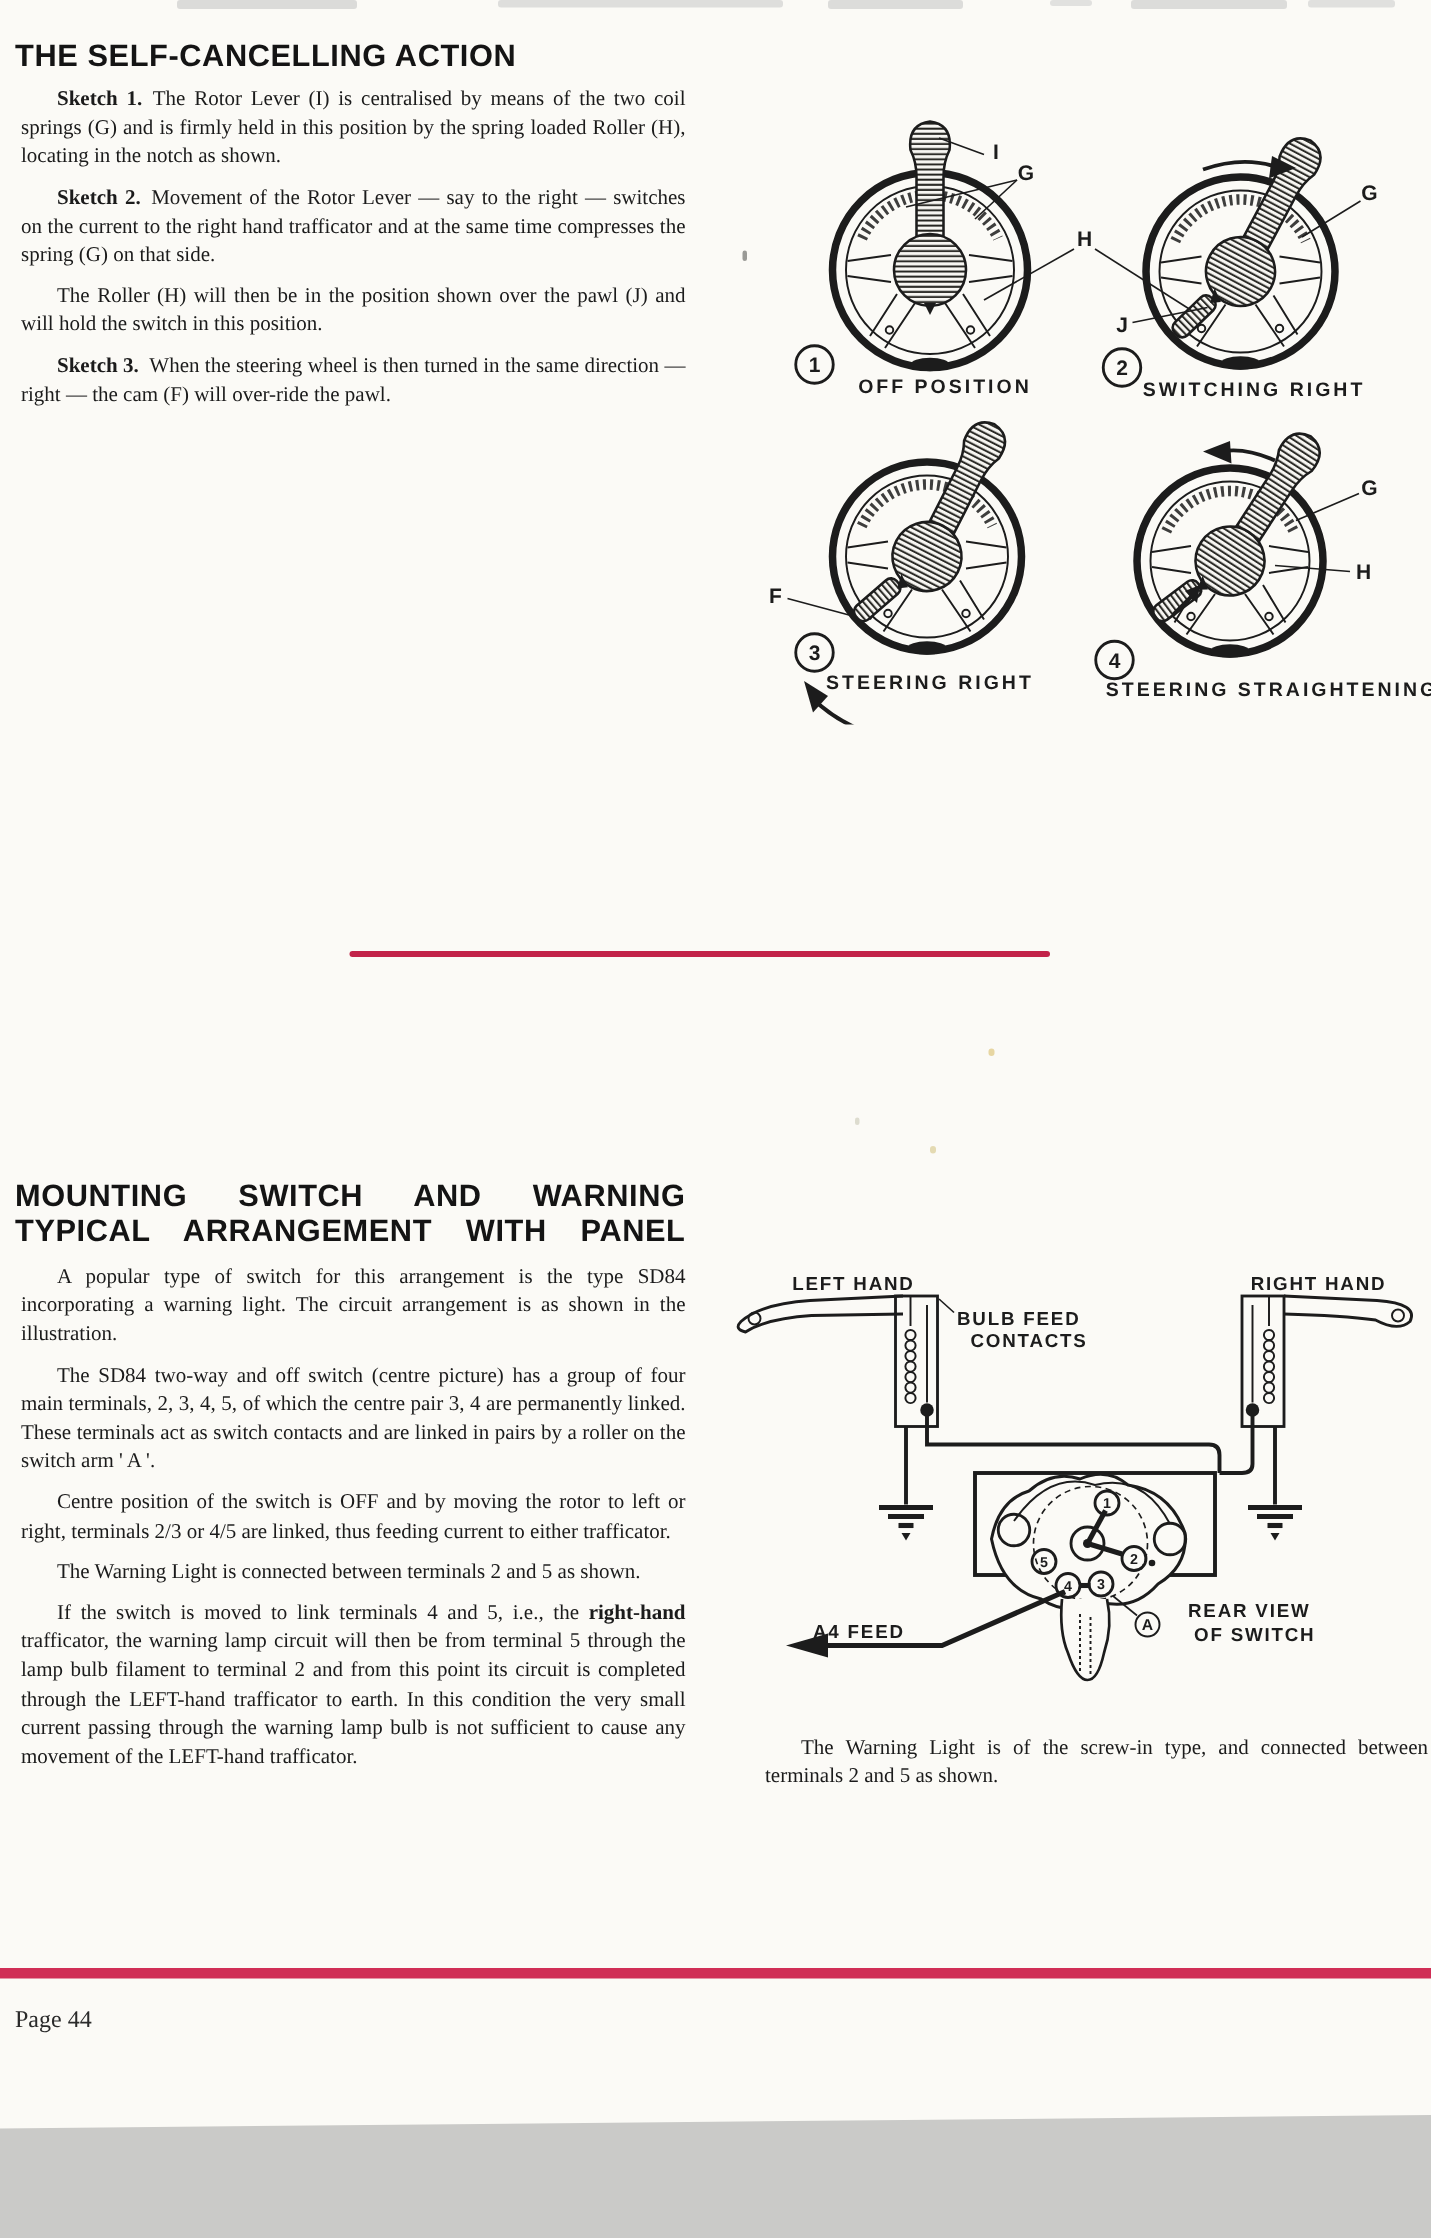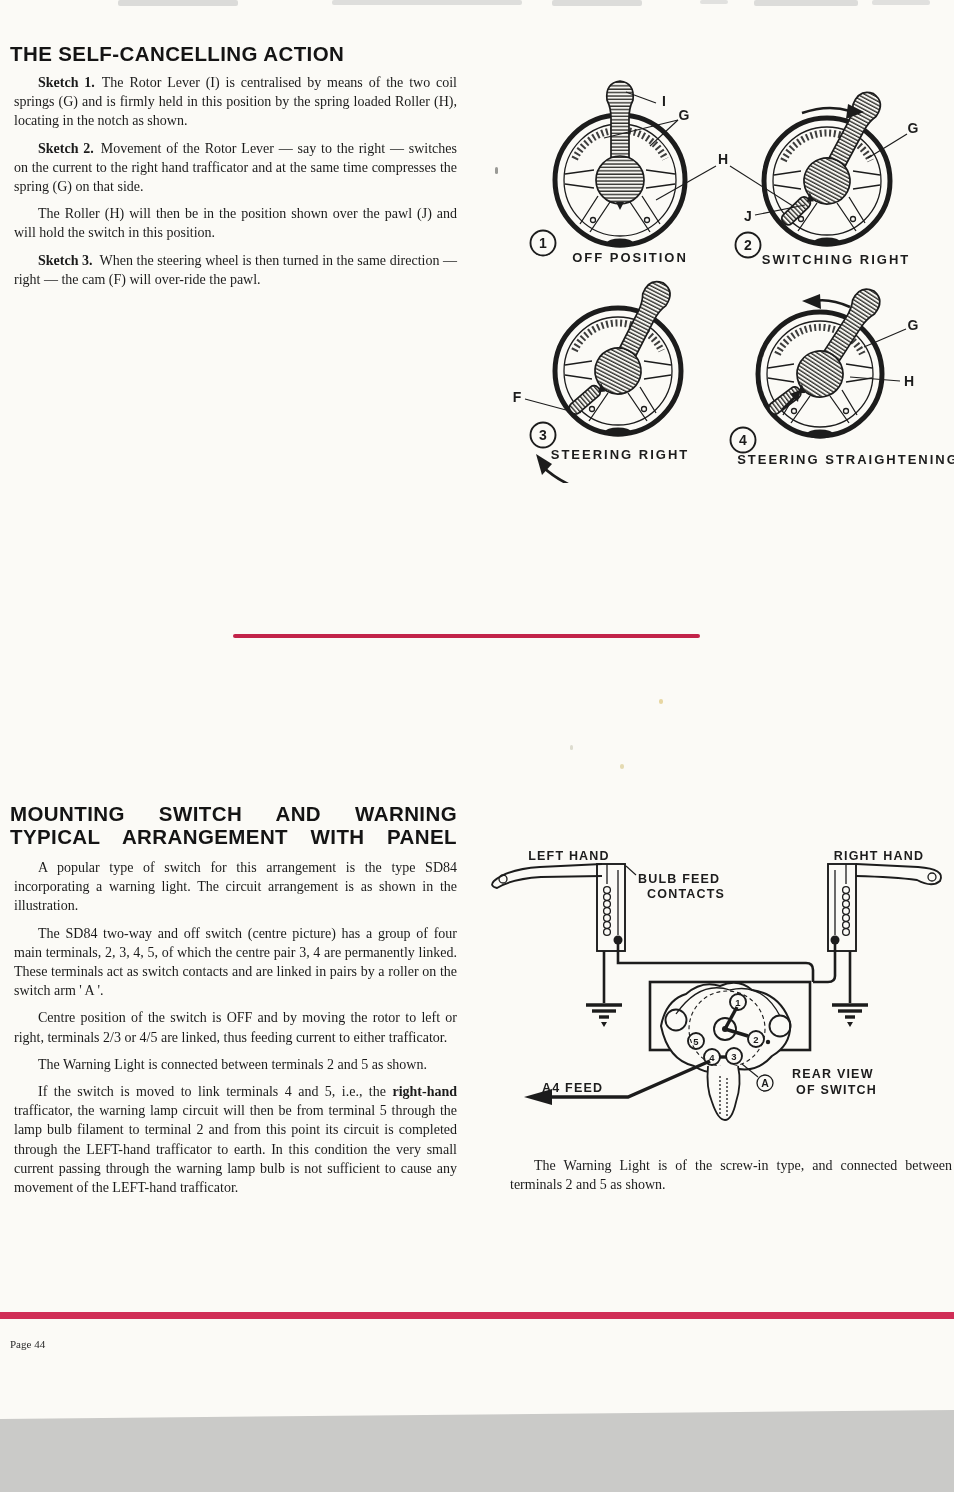--- a/index.html
+++ b/index.html
@@ -7,7 +7,7 @@
        font-family:"Liberation Serif",serif;color:#1c1c1c;}
   .abs{position:absolute;}
   .shead{font-family:"Liberation Sans",sans-serif;font-weight:700;font-size:20.5px;
-         line-height:23px;letter-spacing:.4px;color:#141414;margin:16px 0 8px 0;}
+         line-height:23px;letter-spacing:.4px;color:#141414;margin:0 0 8px 0;}
   .jline{text-align:justify;text-align-last:justify;}
   p.bodyp{font-size:14px;line-height:19.2px;text-align:justify;text-indent:24px;
           margin:0 0 8px 4px;color:#1b1b1b;}

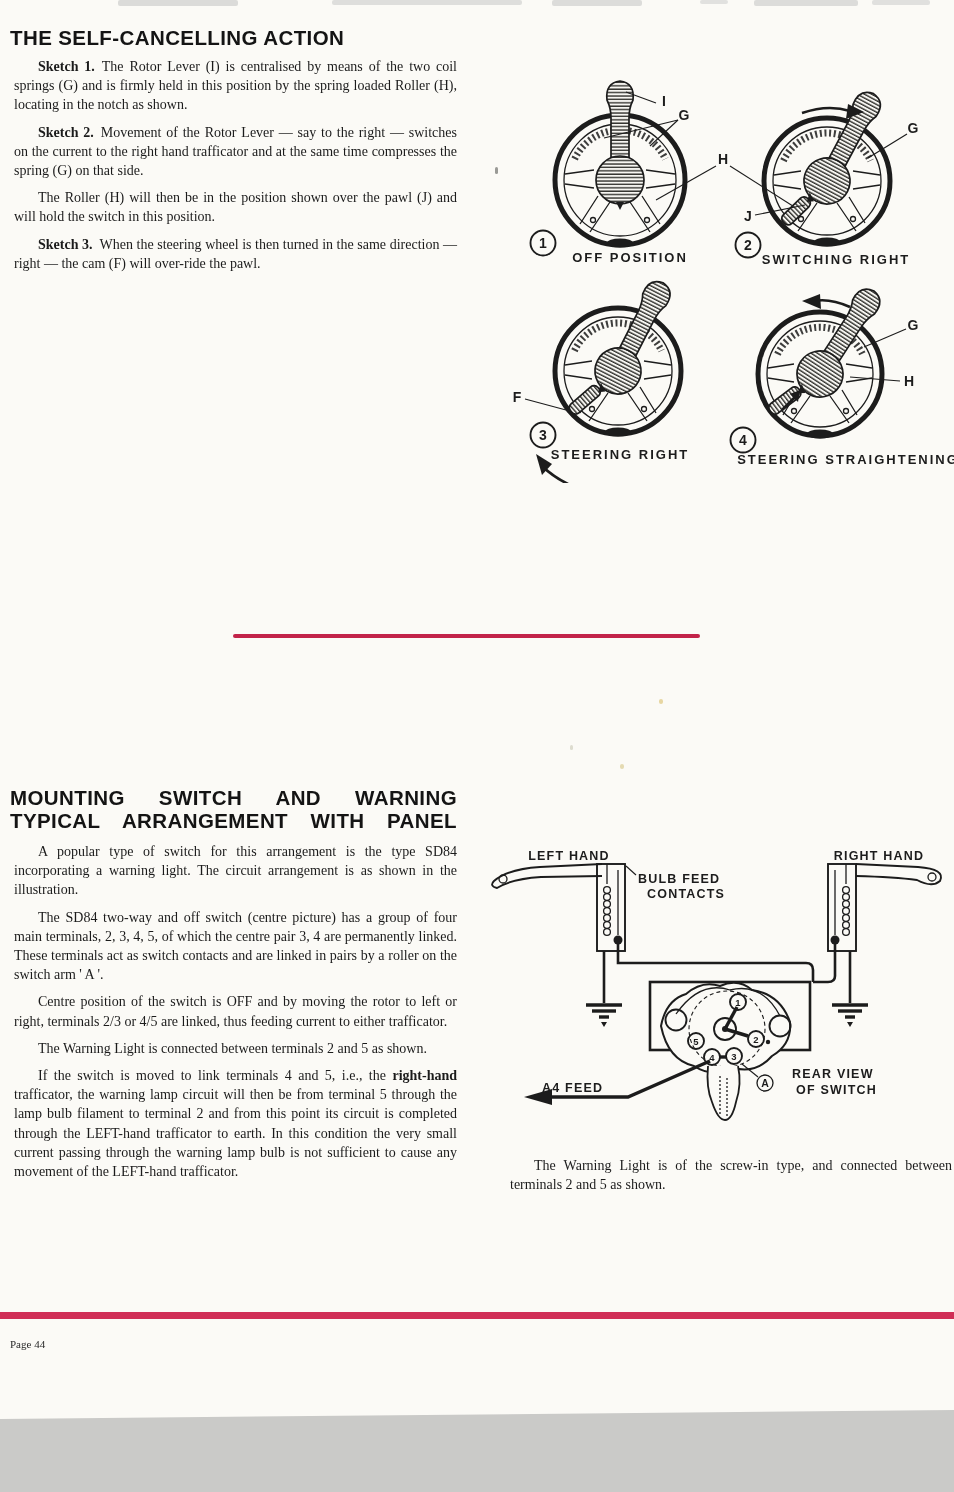--- a/index.html
+++ b/index.html
@@ -16,7 +16,7 @@
   .redline{background:#c22349;border-radius:2px;}
   .redbar{background:#d02e56;}
   .grayfoot{background:#cacac8;clip-path:polygon(0 9px,100% 0,100% 100%,0 100%);}
-  .pagenum{font-size:11px;color:#2a2a2a;}
+  .pagenum{font-size:16px;color:#2a2a2a;}
   .spk{position:absolute;border-radius:2px;}
   svg{display:block;}
   .rim{fill:none;stroke:#1c1c1c;stroke-width:5;}

